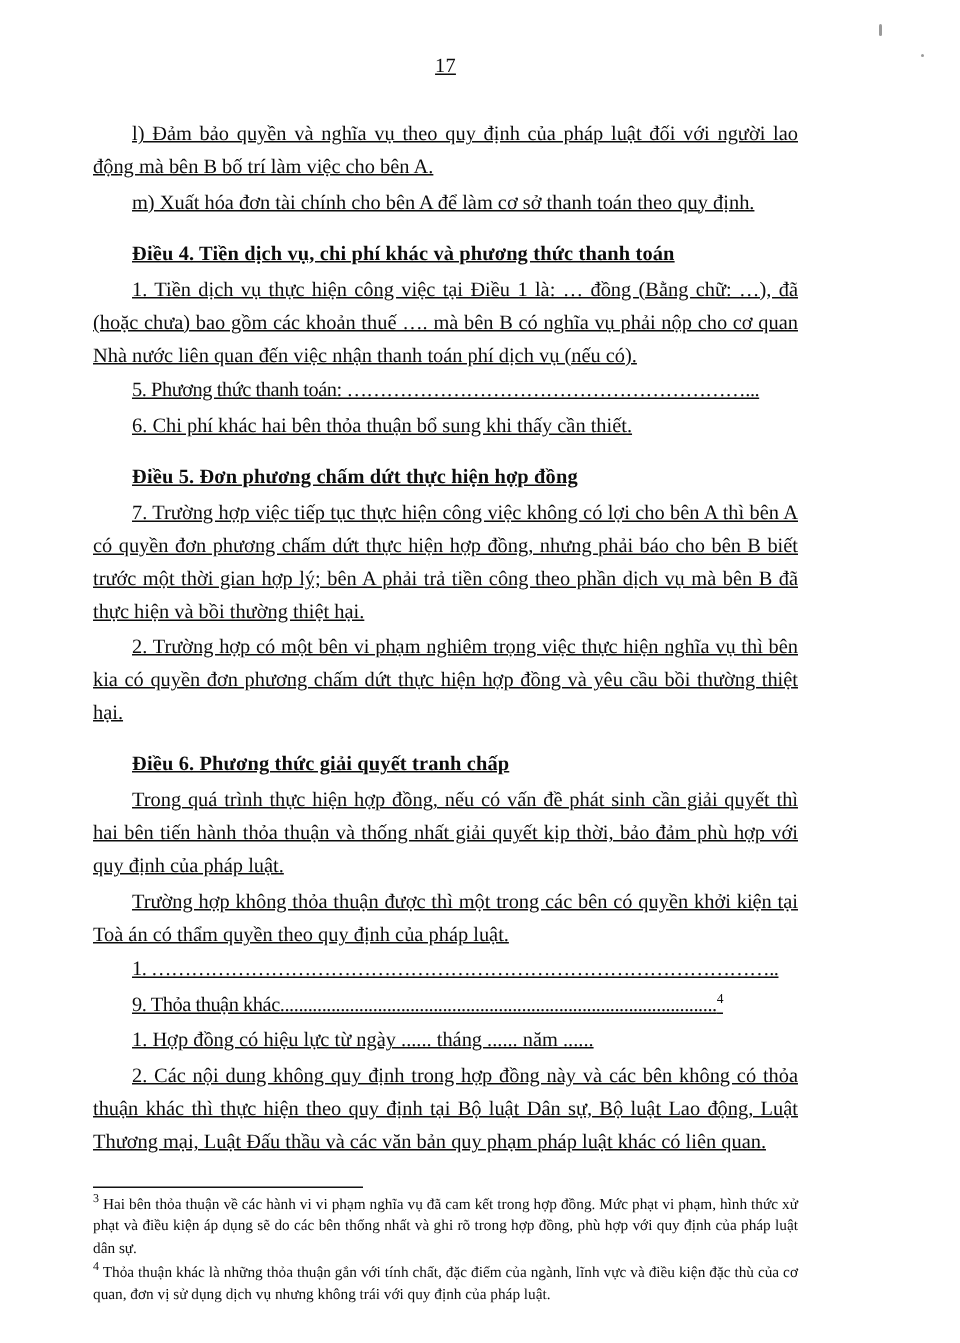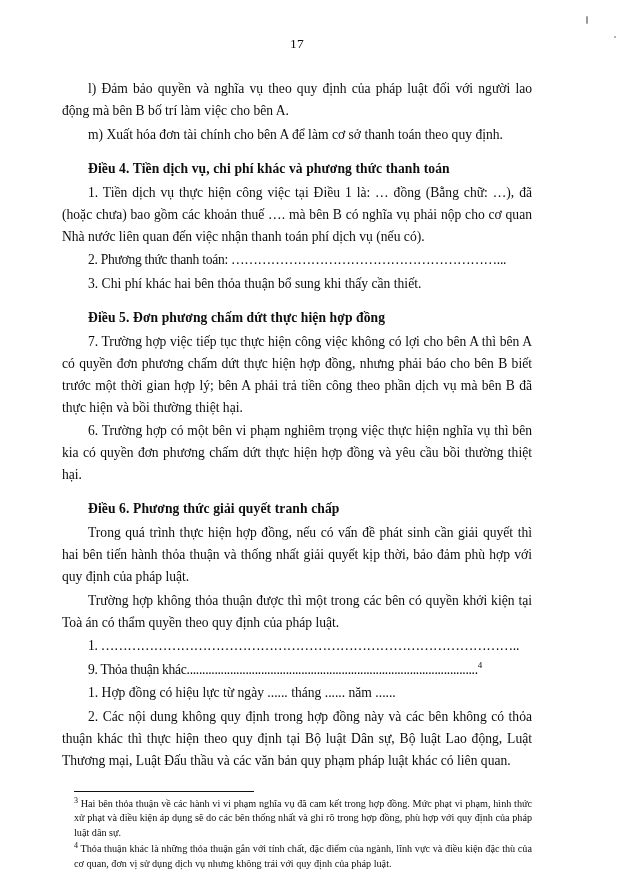--- a/index.html
+++ b/index.html
@@ -21,6 +21,7 @@
     position: relative;
     box-sizing: border-box;
     padding: 30px 56px 20px 62px;
+    text-decoration: underline;
   }
   .page-number {
     text-align: center;

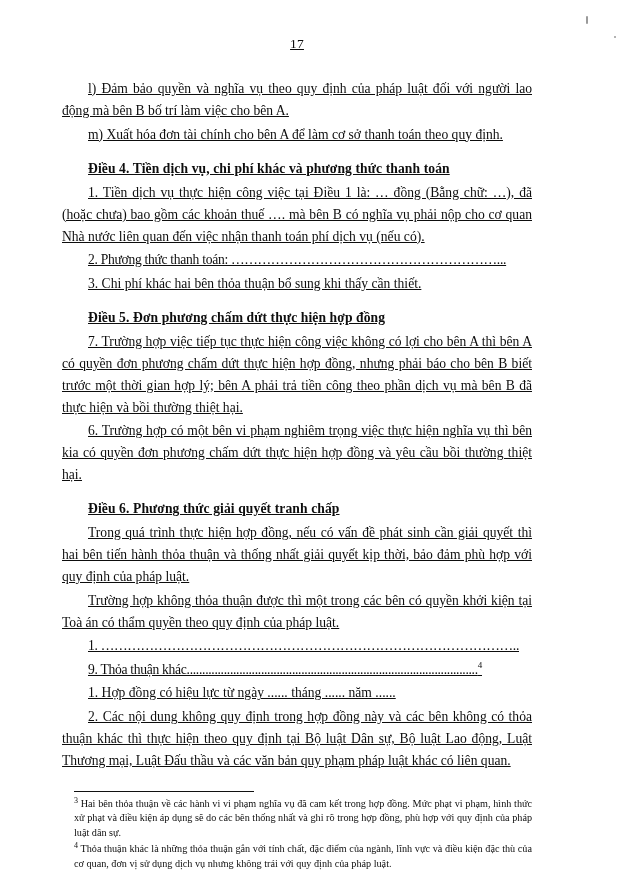--- a/index.html
+++ b/index.html
@@ -96,7 +96,7 @@
 
     <p class="heading">Điều 4. Tiền dịch vụ, chi phí khác và phương thức thanh toán</p>
     <p class="indent">1. Tiền dịch vụ thực hiện công việc tại Điều 1 là: … đồng (Bằng chữ: …), đã (hoặc chưa) bao gồm các khoản thuế …. mà bên B có nghĩa vụ phải nộp cho cơ quan Nhà nước liên quan đến việc nhận thanh toán phí dịch vụ (nếu có).</p>
-    <p class="indent dotted-line">2. Phương thức thanh toán: ……………………………………………………...</p>
+    <p class="indent dotted-line">5. Phương thức thanh toán: ……………………………………………………...</p>
     <p class="indent">3. Chi phí khác hai bên thỏa thuận bổ sung khi thấy cần thiết.</p>
 
     <p class="heading">Điều 5. Đơn phương chấm dứt thực hiện hợp đồng</p>

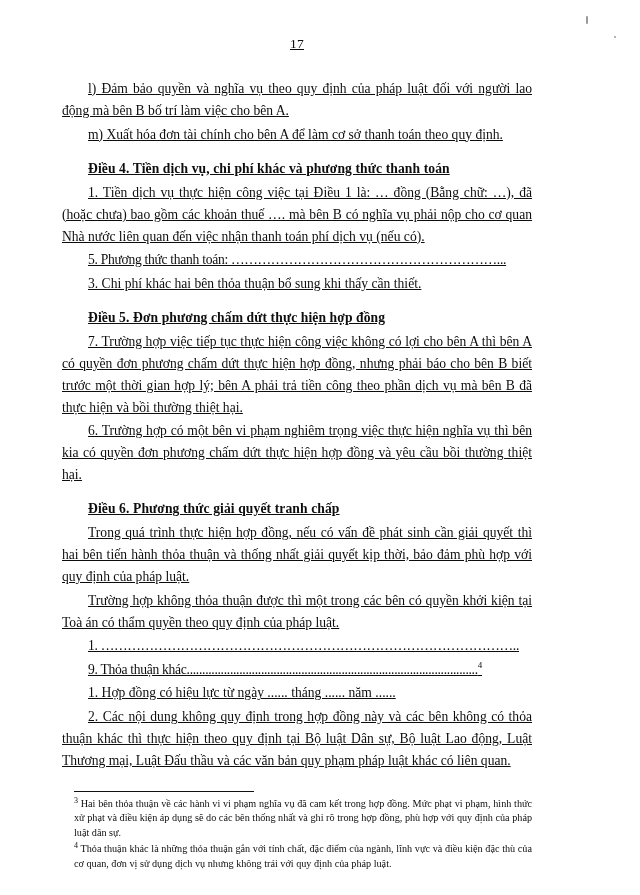--- a/index.html
+++ b/index.html
@@ -97,7 +97,7 @@
     <p class="heading">Điều 4. Tiền dịch vụ, chi phí khác và phương thức thanh toán</p>
     <p class="indent">1. Tiền dịch vụ thực hiện công việc tại Điều 1 là: … đồng (Bằng chữ: …), đã (hoặc chưa) bao gồm các khoản thuế …. mà bên B có nghĩa vụ phải nộp cho cơ quan Nhà nước liên quan đến việc nhận thanh toán phí dịch vụ (nếu có).</p>
     <p class="indent dotted-line">5. Phương thức thanh toán: ……………………………………………………...</p>
-    <p class="indent">3. Chi phí khác hai bên thỏa thuận bổ sung khi thấy cần thiết.</p>
+    <p class="indent">6. Chi phí khác hai bên thỏa thuận bổ sung khi thấy cần thiết.</p>
 
     <p class="heading">Điều 5. Đơn phương chấm dứt thực hiện hợp đồng</p>
     <p class="indent">7. Trường hợp việc tiếp tục thực hiện công việc không có lợi cho bên A thì bên A có quyền đơn phương chấm dứt thực hiện hợp đồng, nhưng phải báo cho bên B biết trước một thời gian hợp lý; bên A phải trả tiền công theo phần dịch vụ mà bên B đã thực hiện và bồi thường thiệt hại.</p>

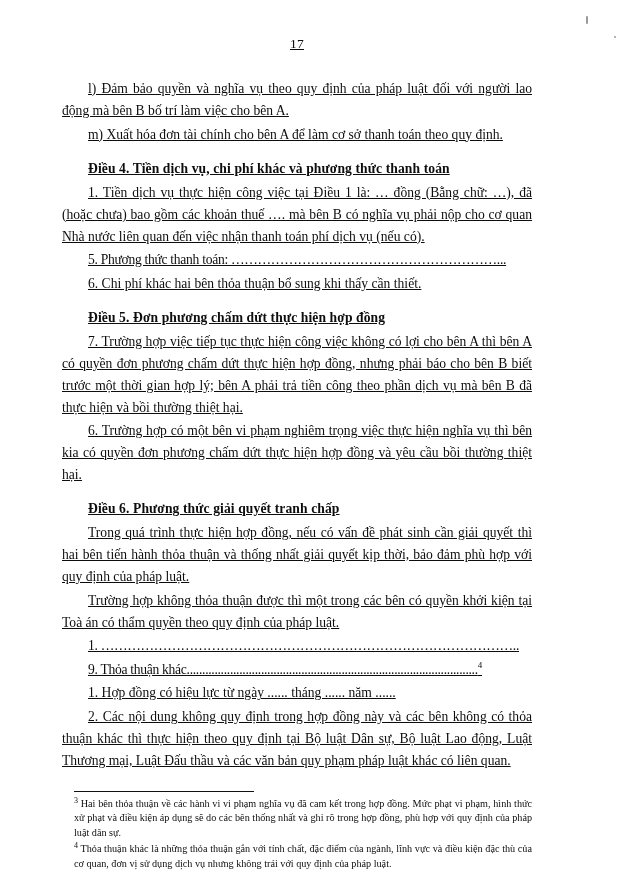--- a/index.html
+++ b/index.html
@@ -101,7 +101,7 @@
 
     <p class="heading">Điều 5. Đơn phương chấm dứt thực hiện hợp đồng</p>
     <p class="indent">7. Trường hợp việc tiếp tục thực hiện công việc không có lợi cho bên A thì bên A có quyền đơn phương chấm dứt thực hiện hợp đồng, nhưng phải báo cho bên B biết trước một thời gian hợp lý; bên A phải trả tiền công theo phần dịch vụ mà bên B đã thực hiện và bồi thường thiệt hại.</p>
-    <p class="indent">6. Trường hợp có một bên vi phạm nghiêm trọng việc thực hiện nghĩa vụ thì bên kia có quyền đơn phương chấm dứt thực hiện hợp đồng và yêu cầu bồi thường thiệt hại.</p>
+    <p class="indent">2. Trường hợp có một bên vi phạm nghiêm trọng việc thực hiện nghĩa vụ thì bên kia có quyền đơn phương chấm dứt thực hiện hợp đồng và yêu cầu bồi thường thiệt hại.</p>
 
     <p class="heading">Điều 6. Phương thức giải quyết tranh chấp</p>
     <p class="indent">Trong quá trình thực hiện hợp đồng, nếu có vấn đề phát sinh cần giải quyết thì hai bên tiến hành thỏa thuận và thống nhất giải quyết kịp thời, bảo đảm phù hợp với quy định của pháp luật.</p>

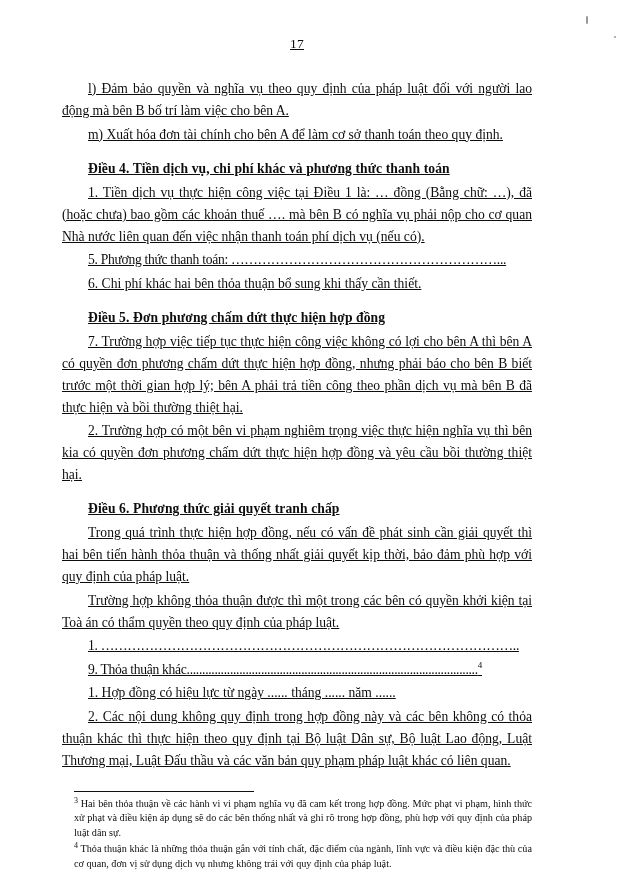--- a/index.html
+++ b/index.html
@@ -58,7 +58,7 @@
   }
   .footnotes {
     position: absolute;
-    left: 74px;
+    left: 62px;
     right: 56px;
     bottom: 22px;
   }

